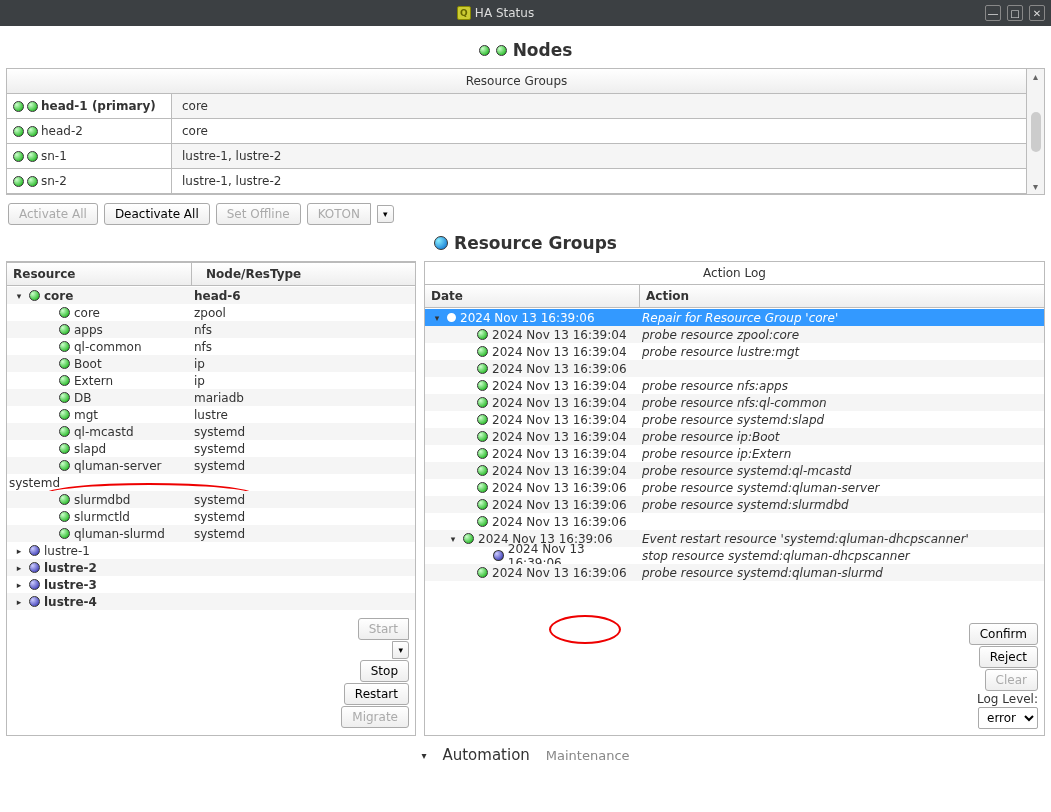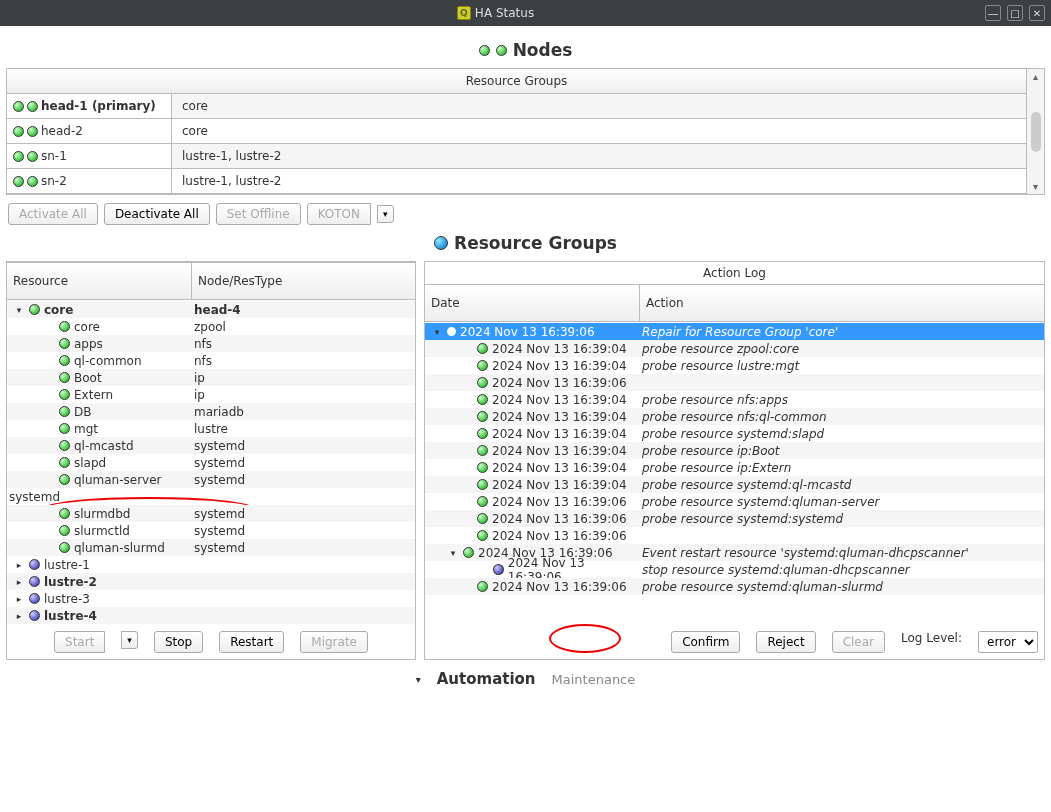--- a/index.html
+++ b/index.html
@@ -40,7 +40,7 @@
 .panel-left { flex: 0 0 410px; }
 .panel-title { text-align: center; padding: 4px; font-size: 12px; }
 .panel-header { display: flex; background: linear-gradient(#fff,#eee); border-top: 1px solid #bbb; border-bottom: 1px solid #bbb; }
-.panel-header div { padding: 11px 6px; }
+.panel-header div { padding: 4px 6px; font-weight: bold; }
 .ph-res { width: 185px; border-right: 1px solid #bbb; }
 .ph-node { flex: 1; }
 .ph-date { width: 215px; border-right: 1px solid #bbb; }

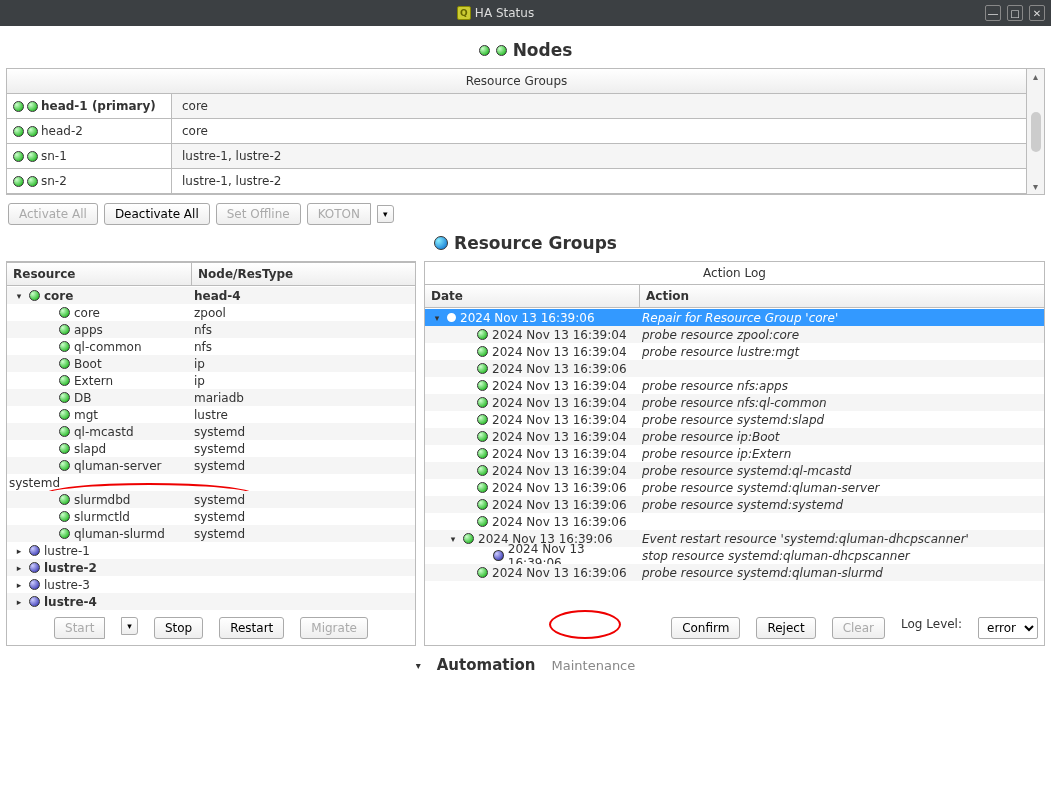--- a/index.html
+++ b/index.html
@@ -42,7 +42,7 @@
 .panel-header { display: flex; background: linear-gradient(#fff,#eee); border-top: 1px solid #bbb; border-bottom: 1px solid #bbb; }
 .panel-header div { padding: 4px 6px; font-weight: bold; }
 .ph-res { width: 185px; border-right: 1px solid #bbb; }
-.ph-node { flex: 1; }
+.ph-node { flex: 1; margin-left: 8px; }
 .ph-date { width: 215px; border-right: 1px solid #bbb; }
 .ph-action { flex: 1; }
 

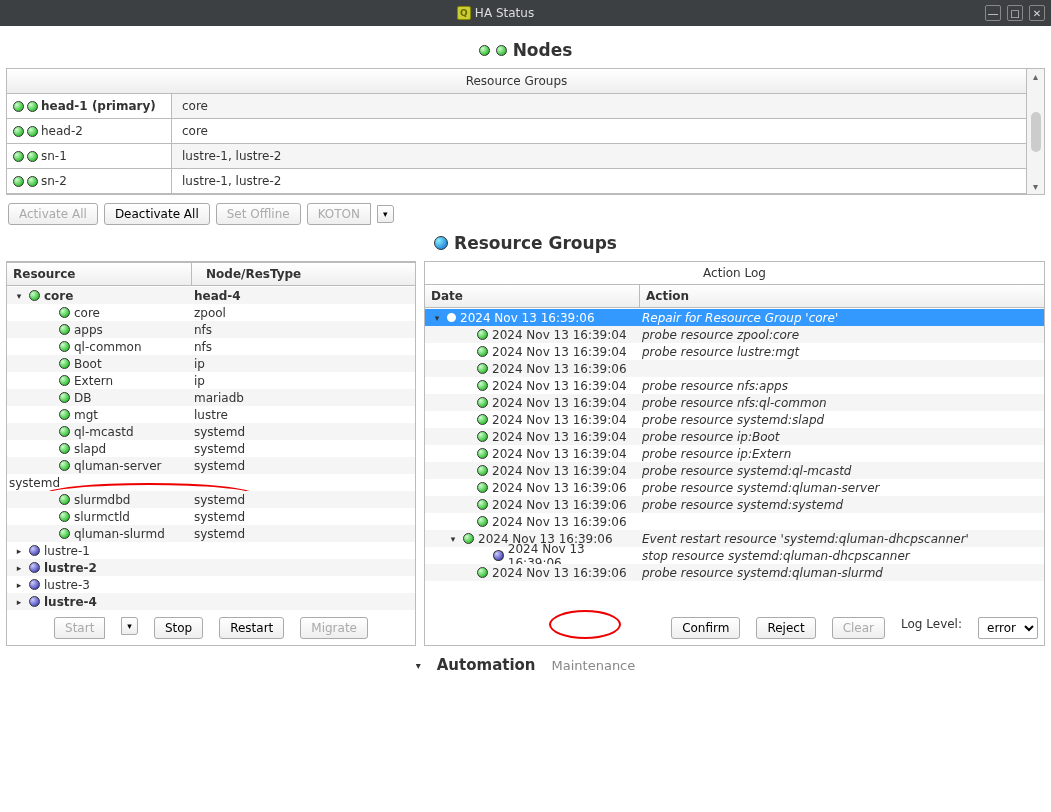--- a/index.html
+++ b/index.html
@@ -171,7 +171,7 @@
     <span class="dot dot-green"></span>
     <span style="font-weight:bold">core</span>
             </div>
-    <div class="tr-node" style="font-weight:bold">head-4</div>
+    <div class="tr-node" style="font-weight:bold">head-6</div>
           </div>
           <div class="tree-row">
             <div class="tr-res">

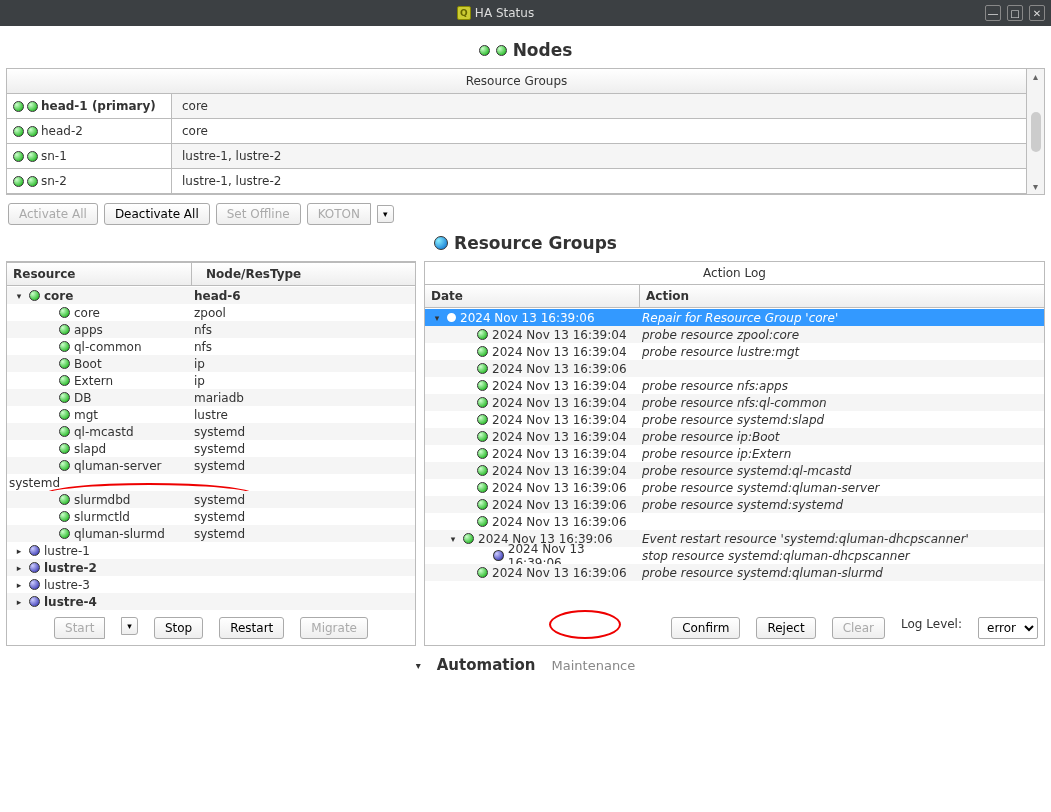--- a/index.html
+++ b/index.html
@@ -453,7 +453,7 @@
     <span class="dot dot-green"></span>
     <span>2024 Nov 13 16:39:06</span>
             </div>
-    <div class="tr-action">probe resource systemd:systemd</div>
+    <div class="tr-action">probe resource systemd:slurmdbd</div>
           </div>
           <div class="tree-row">
             <div class="tr-date">

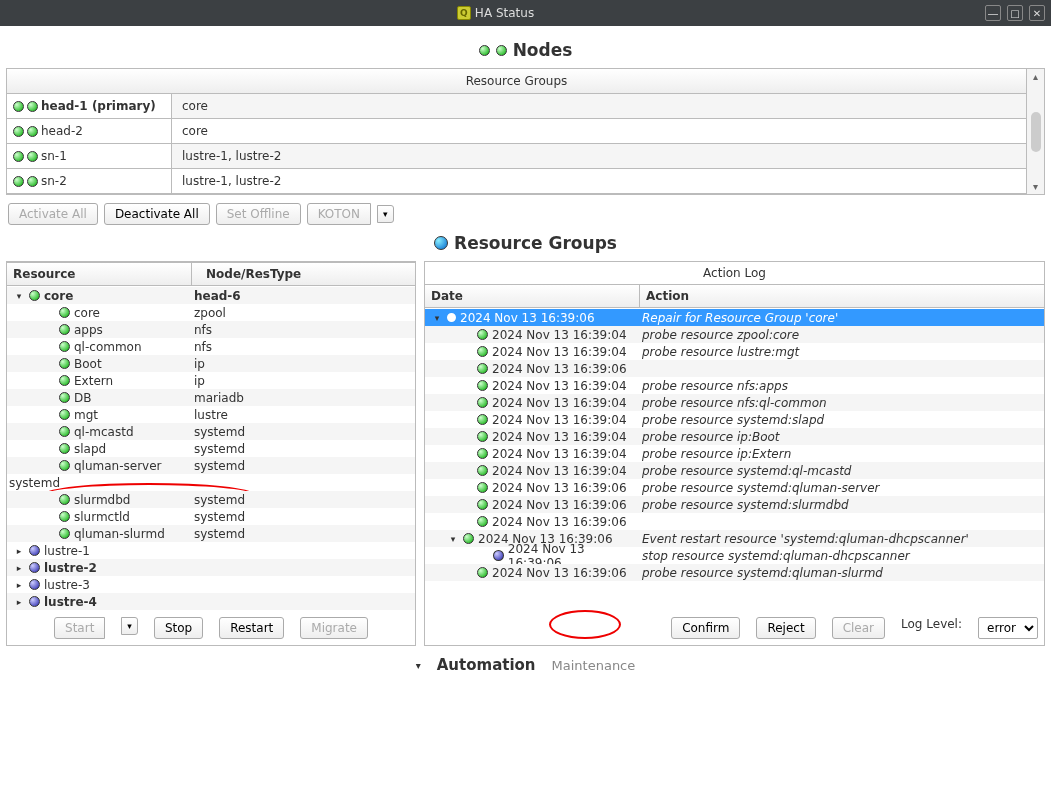--- a/index.html
+++ b/index.html
@@ -316,7 +316,7 @@
               <span class="indent" style="width:0px"></span>
     <span class="exp">▸</span>
     <span class="dot dot-blue"></span>
-    <span style="font-weight:normal">lustre-3</span>
+    <span style="font-weight:bold">lustre-3</span>
             </div>
     <div class="tr-node" style="font-weight:bold"></div>
           </div>

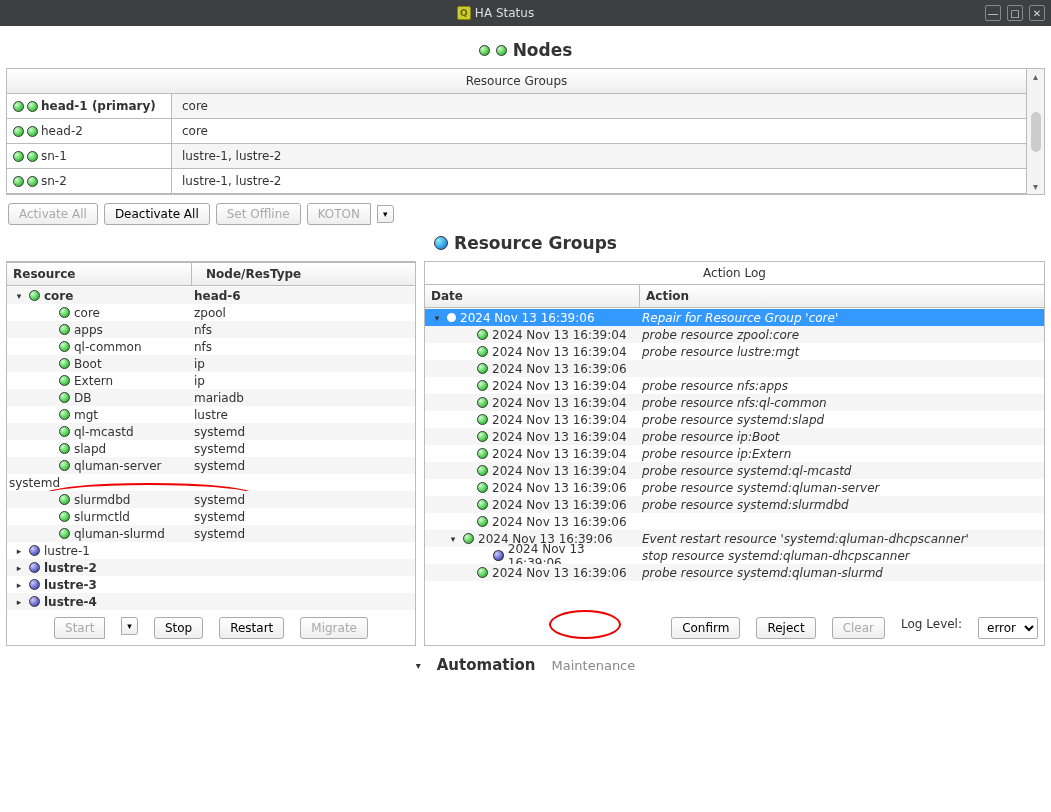--- a/index.html
+++ b/index.html
@@ -60,7 +60,7 @@
 
 .highlight-ellipse { position: absolute; border: 2px solid #e00; border-radius: 50%; pointer-events: none; }
 
-.bottom-btns { display: flex; padding: 6px; gap: 16px; align-items: flex-start; }
+.bottom-btns { display: flex; padding: 6px; gap: 1px; align-items: flex-end; flex-direction: column; }
 .bottom-btns .spacer { flex: 1; }
 
 .footer { text-align: center; padding: 10px 0 4px; display: flex; align-items: center; justify-content: center; gap: 16px; }

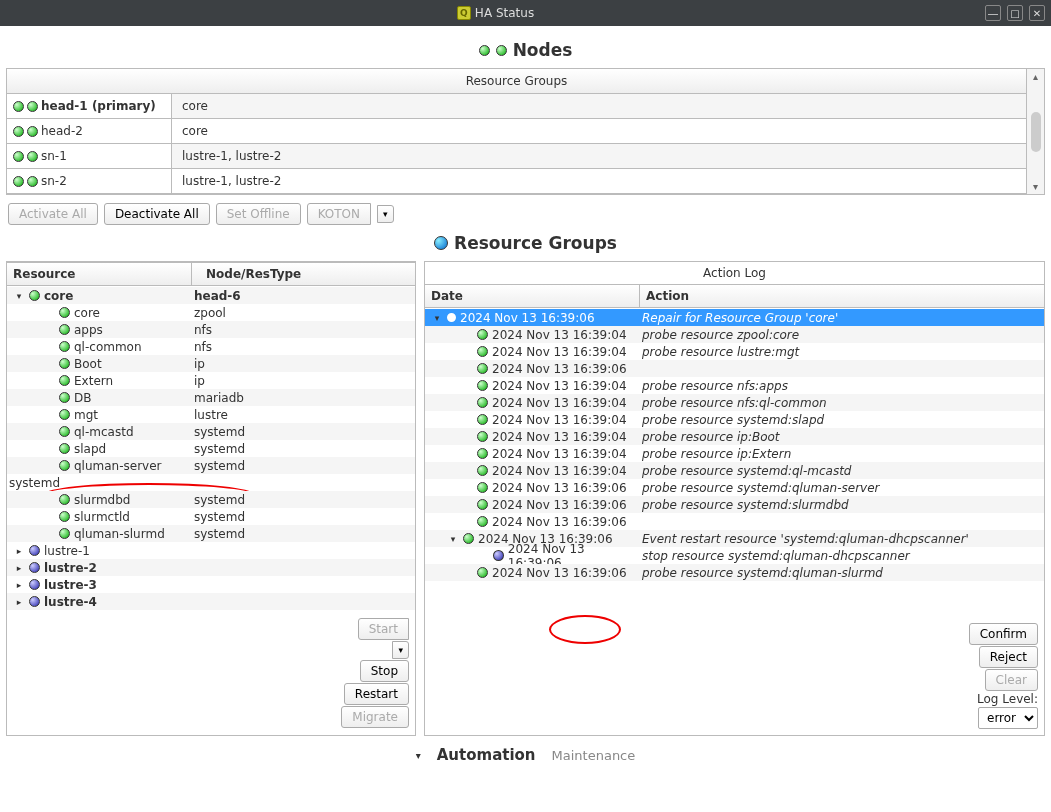--- a/index.html
+++ b/index.html
@@ -64,7 +64,7 @@
 .bottom-btns .spacer { flex: 1; }
 
 .footer { text-align: center; padding: 10px 0 4px; display: flex; align-items: center; justify-content: center; gap: 16px; }
-.automation { font-weight: bold; font-size: 15px; }
+.automation { font-weight: normal; font-size: 15px; }
 .maint { color: #888; font-size: 13px; }
 
 select { border: 1px solid #aaa; border-radius: 2px; padding: 2px 4px; font-size: 12px; background: #fff; }

